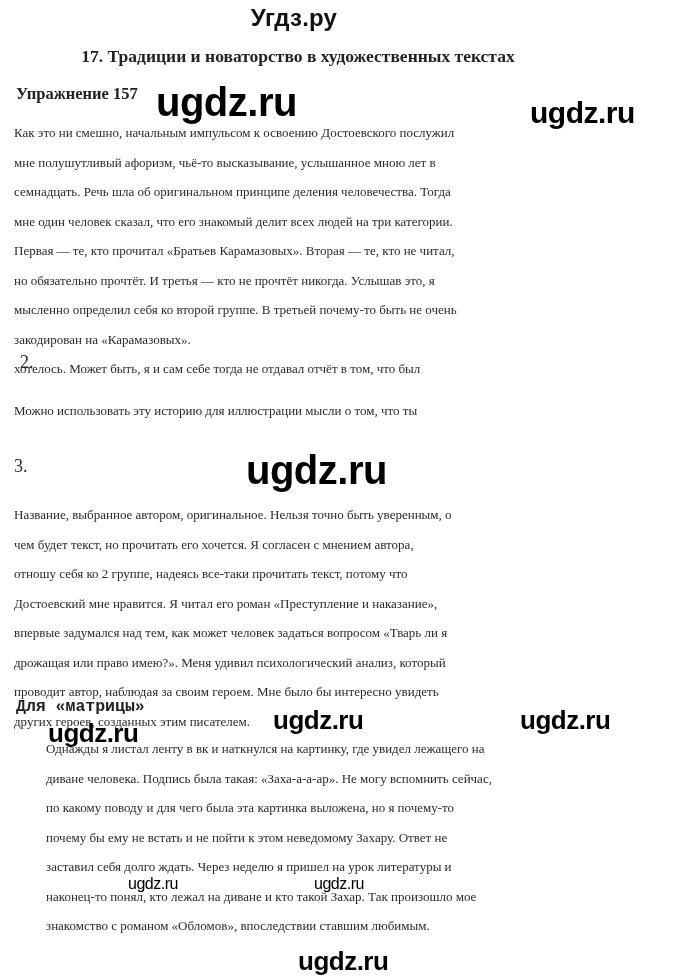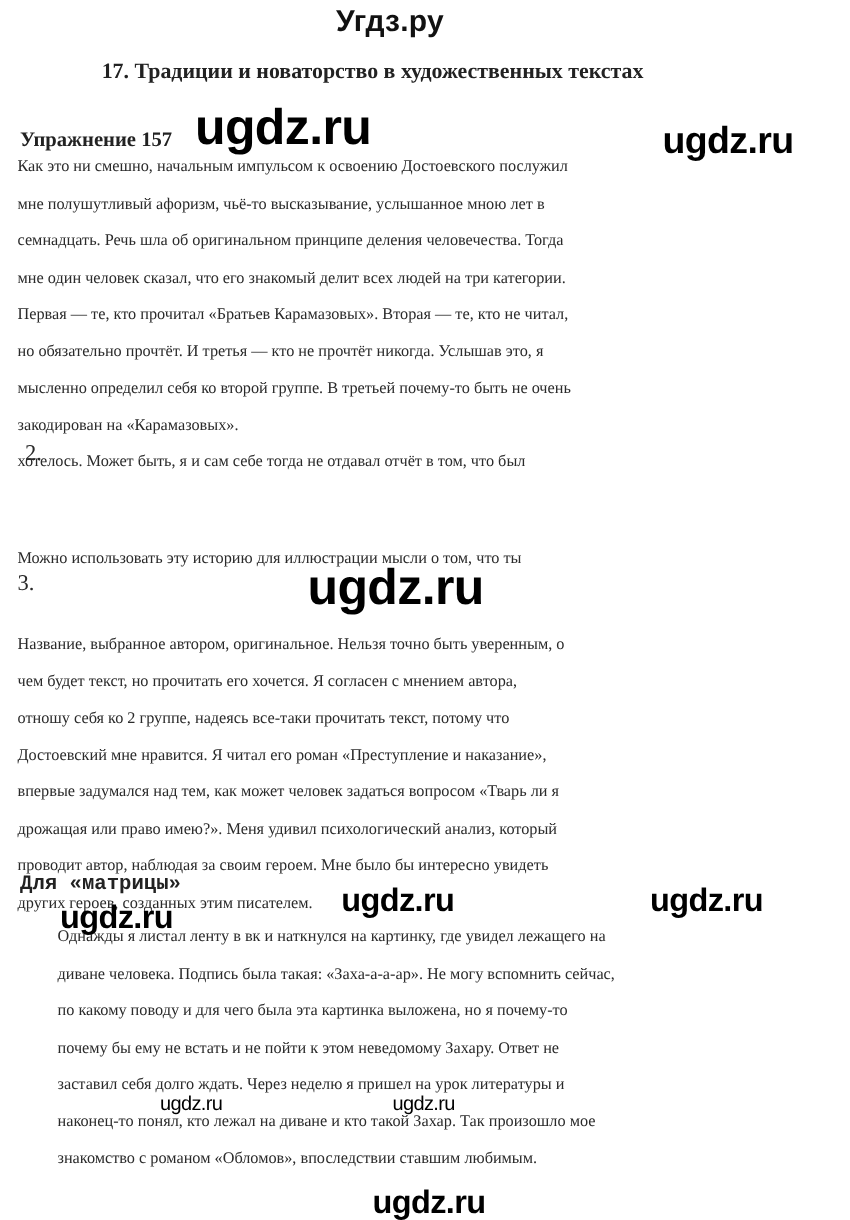--- a/index.html
+++ b/index.html
@@ -5,7 +5,7 @@
     html, body { margin: 0; padding: 0; background: #ffffff; }
     body { width: 680px; height: 976px; position: relative; overflow: hidden; color: #1a1a1a; }
     .site-title {
-      position: absolute; top: 4px; left: 18px; width: 588px; text-align: center;
+      position: absolute; top: 4px; left: 0; width: 588px; text-align: center;
       font-family: "Liberation Sans", sans-serif; font-weight: bold; font-size: 24px; color: #111;
       letter-spacing: 0.2px;
     }

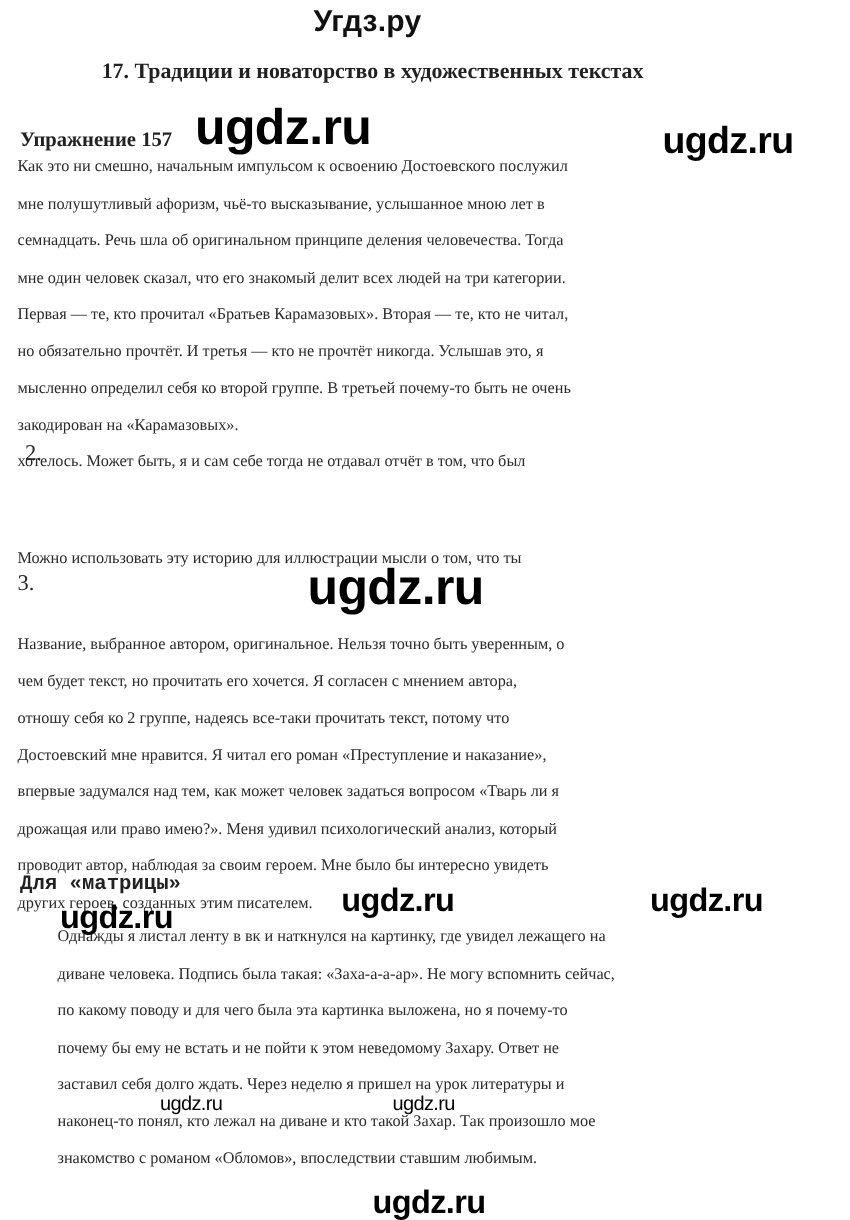--- a/index.html
+++ b/index.html
@@ -43,7 +43,7 @@
 
 <div class="chapter-title">17. Традиции и новаторство в художественных текстах</div>
 
-<div class="heading" style="top:102px;">Упражнение 157</div>
+<div class="heading" style="top:84px;">Упражнение 157</div>
 
 <div class="para" style="top:118px;">
   <span class="line">Как это ни смешно, начальным импульсом к освоению Достоевского послужил</span>

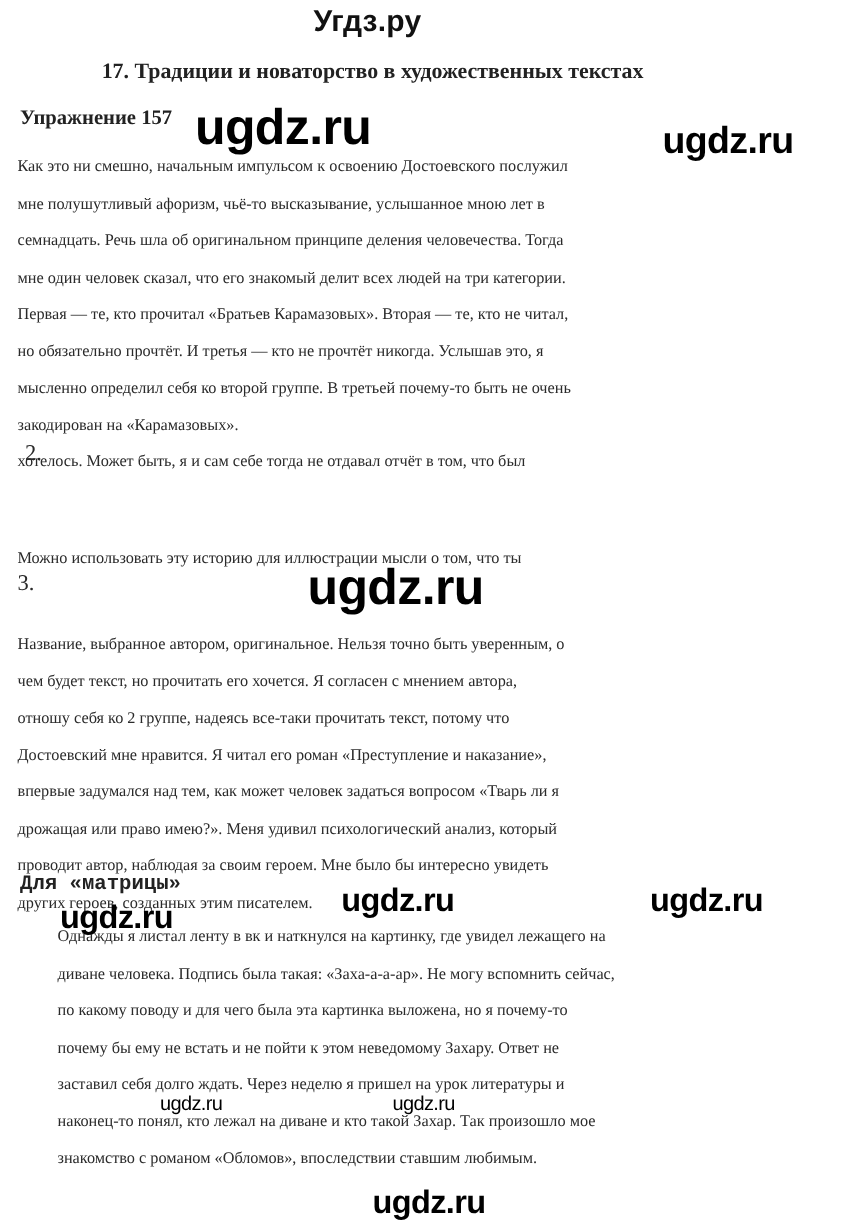--- a/index.html
+++ b/index.html
@@ -58,7 +58,7 @@
 </div>
 
 <div class="num" style="top:352px; left:20px;">2.</div>
-<div class="para" style="top:396px;margin-top:35px;">
+<div class="para" style="top:396px;">
   <span class="line">Можно использовать эту историю для иллюстрации мысли о том, что ты</span>
 </div>
 

